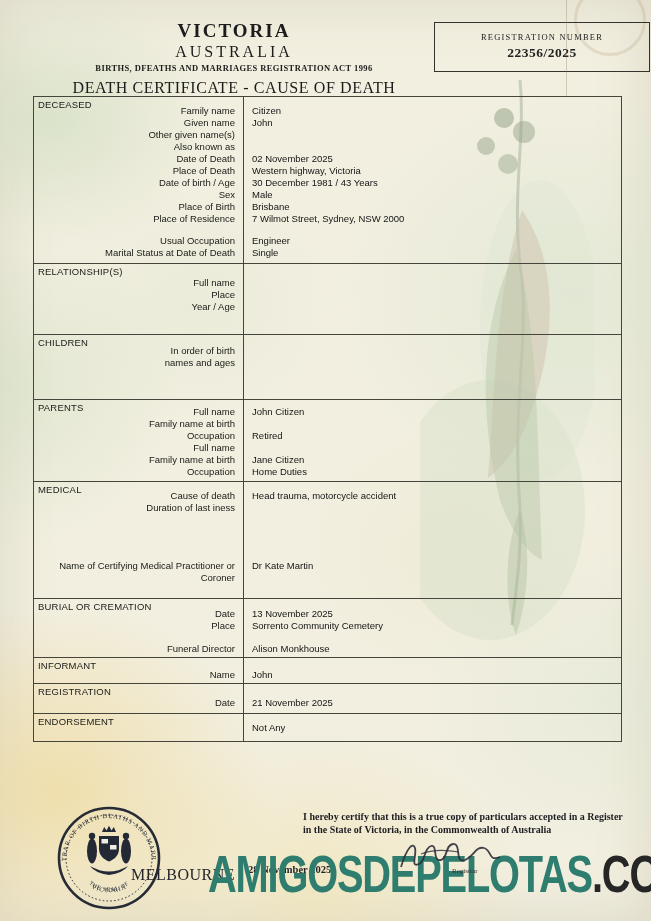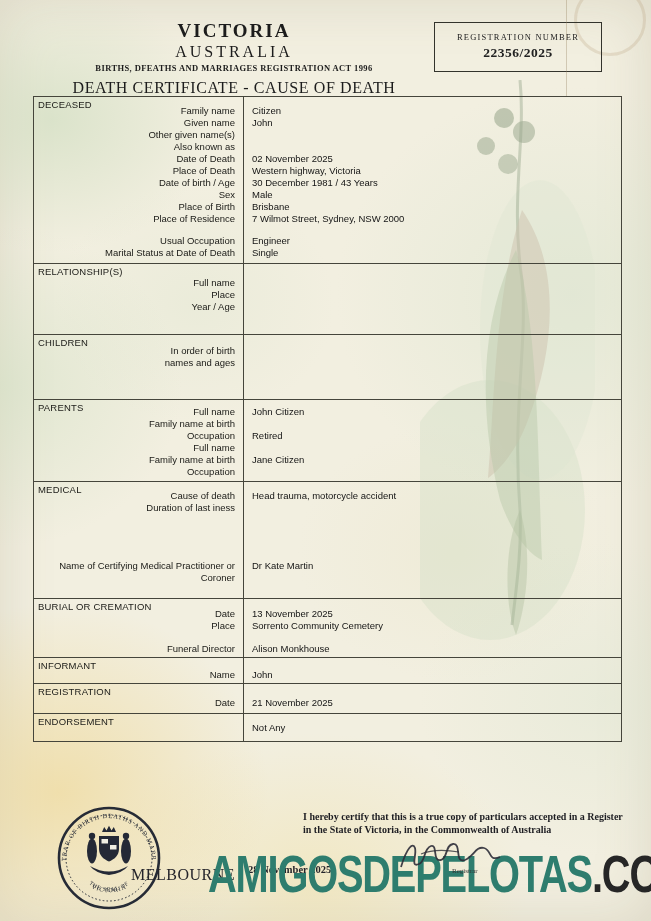--- a/index.html
+++ b/index.html
@@ -41,7 +41,7 @@
   .h-title   { font-size:16px; font-weight:normal; letter-spacing:0.6px; margin-top:6px; }
 
   .regbox {
-    position:absolute; left:434px; top:22px; width:168px; height:50px;
+    position:absolute; left:434px; top:22px; width:216px; height:50px;
     border:1.5px solid #33332c; z-index:2; text-align:center;
     font-family:"Liberation Serif", serif; color:#222;
   }

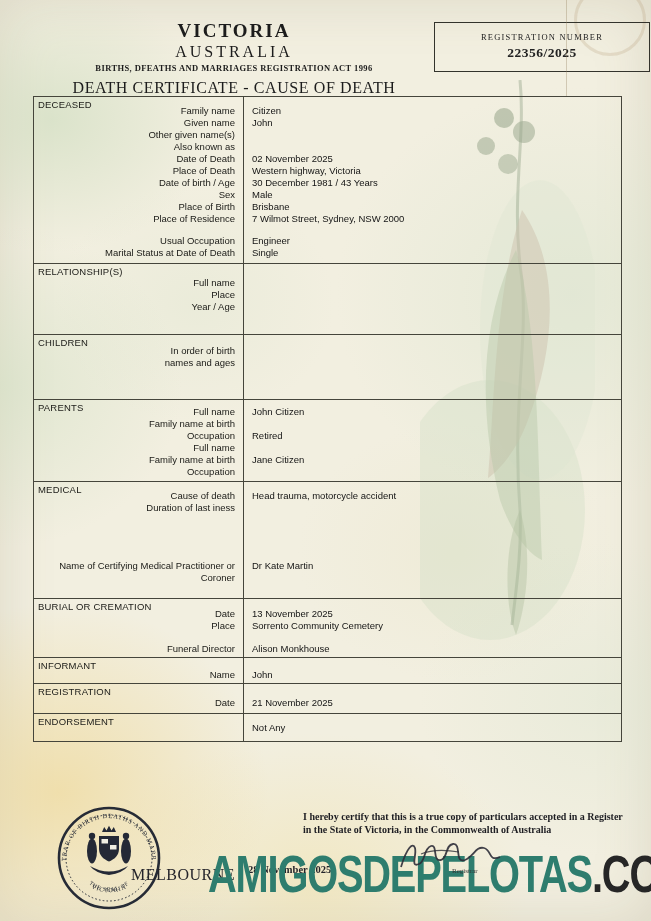--- a/index.html
+++ b/index.html
@@ -236,6 +236,7 @@
         </div>
       <div class="row">
           <div class="lbl">Occupation</div>
+          <div class="val">Home Duties</div>
         </div>
     </div>
 

